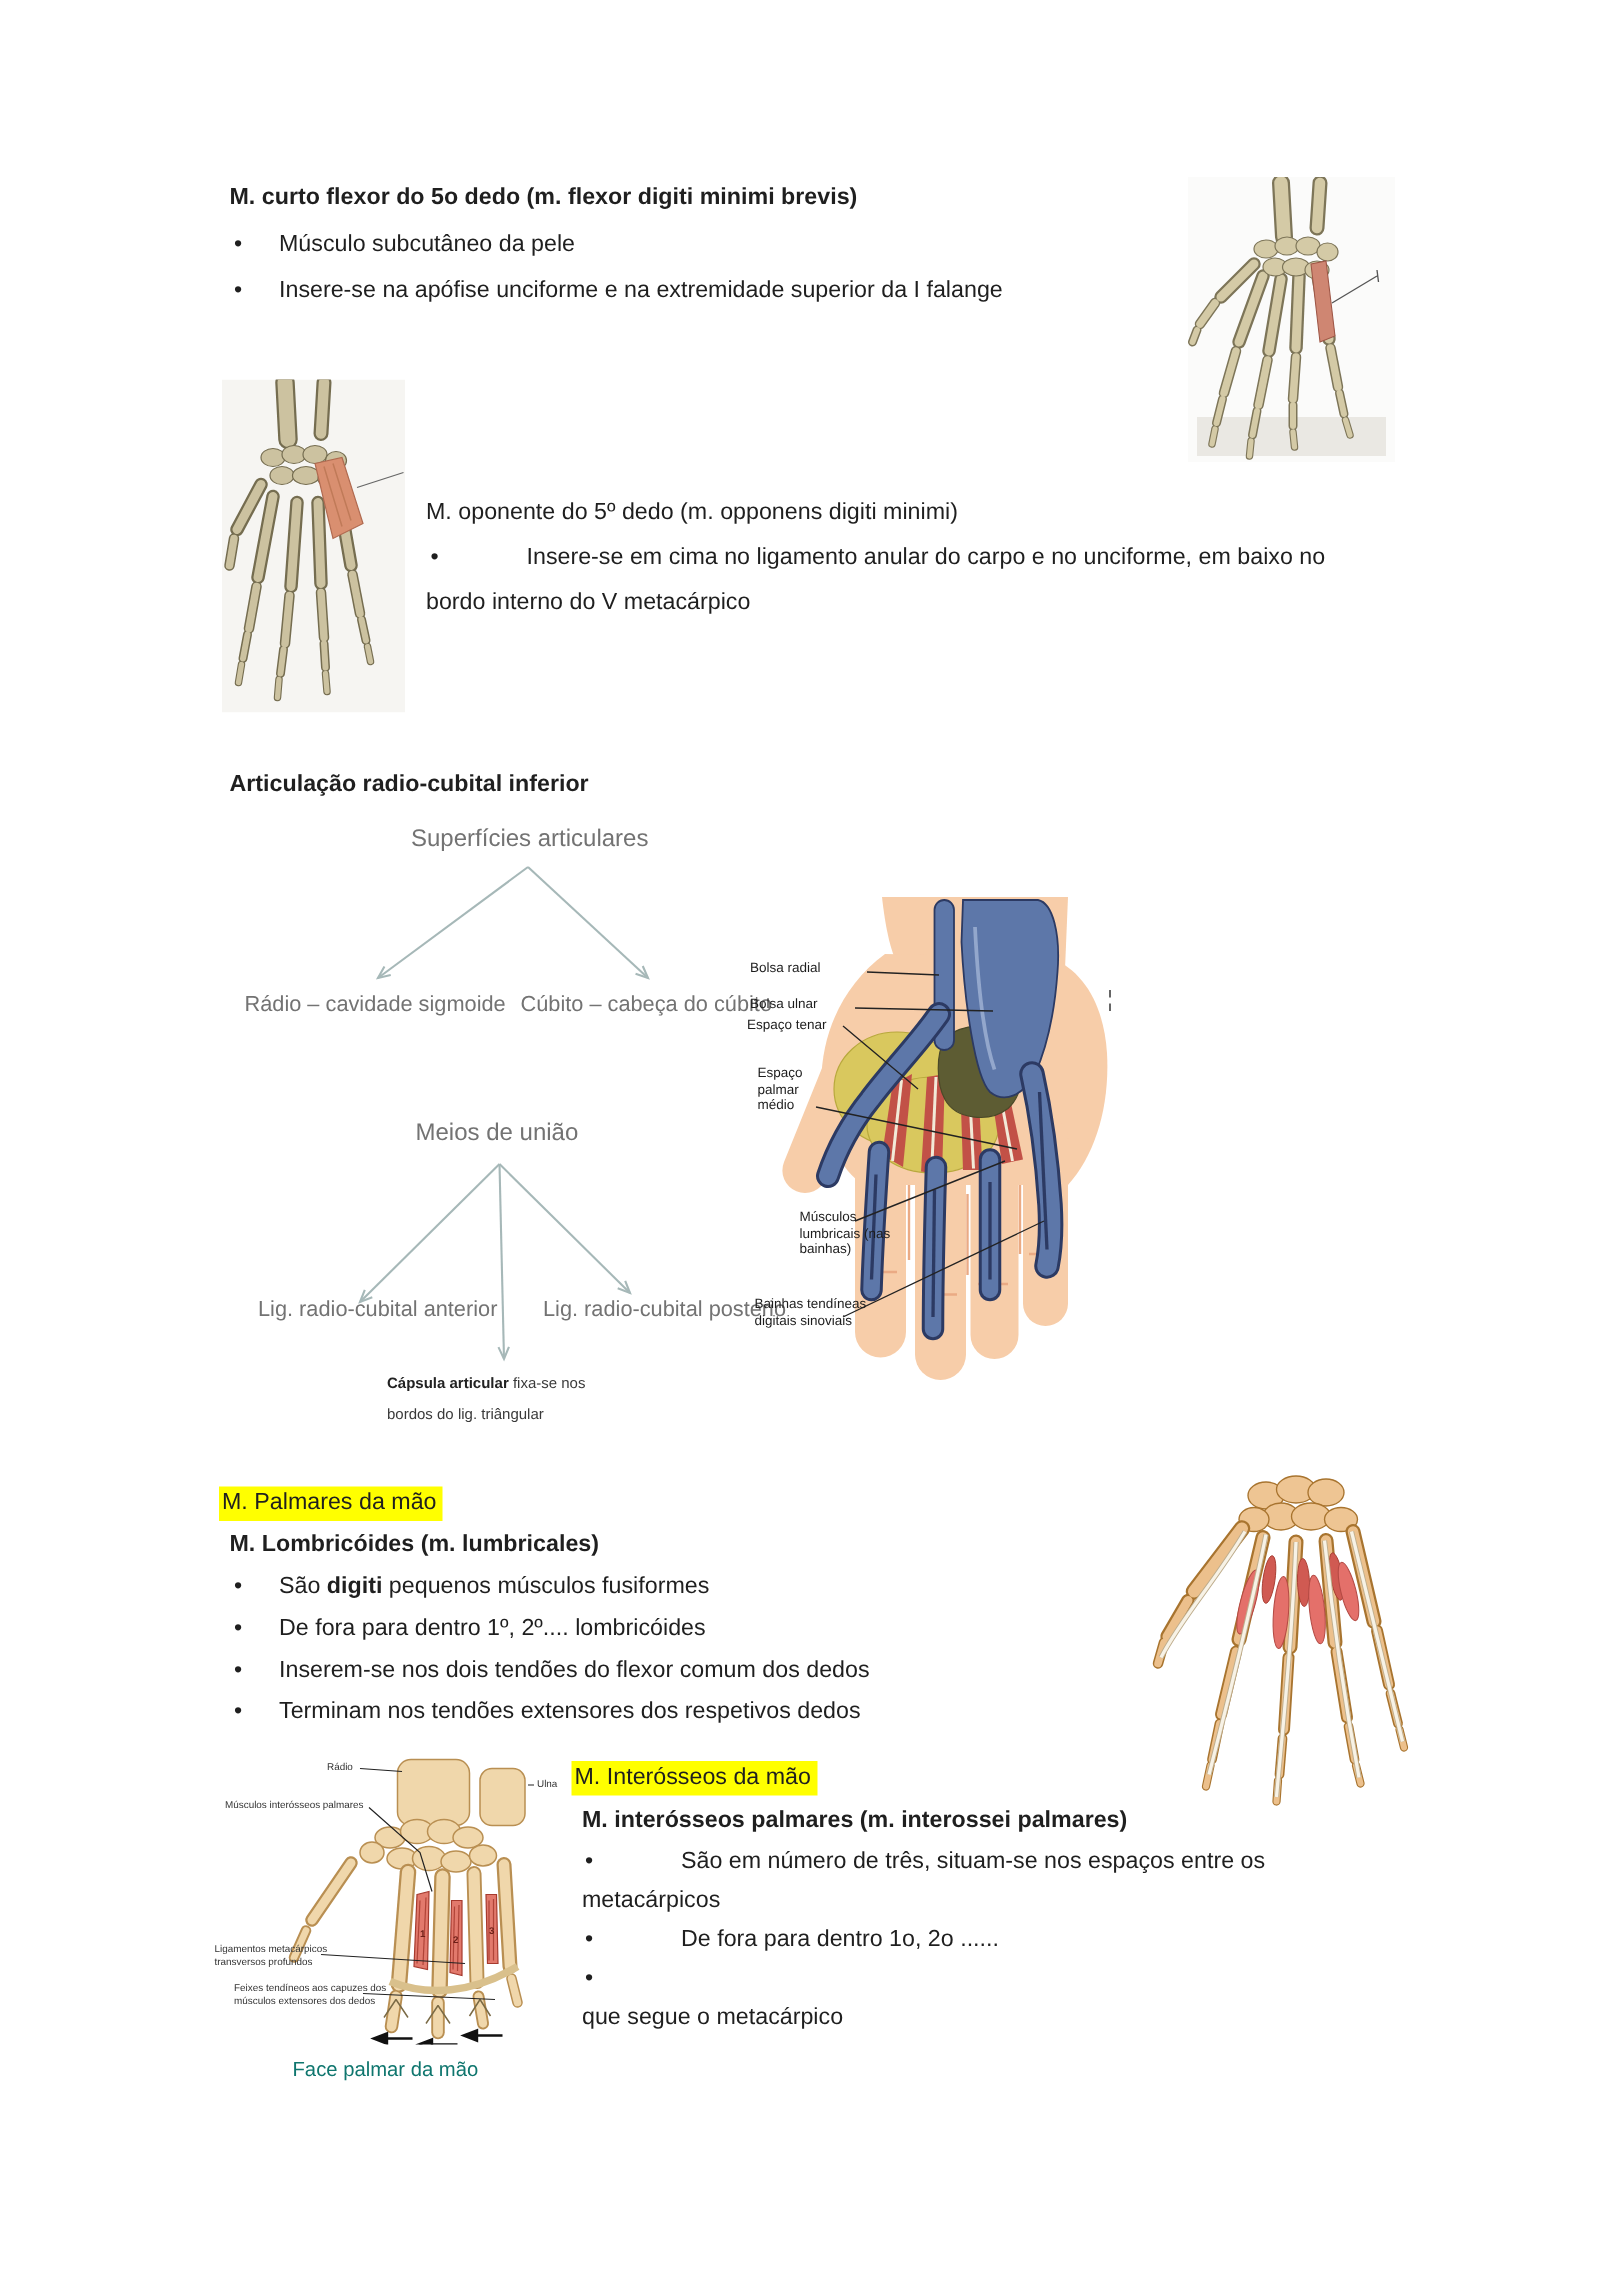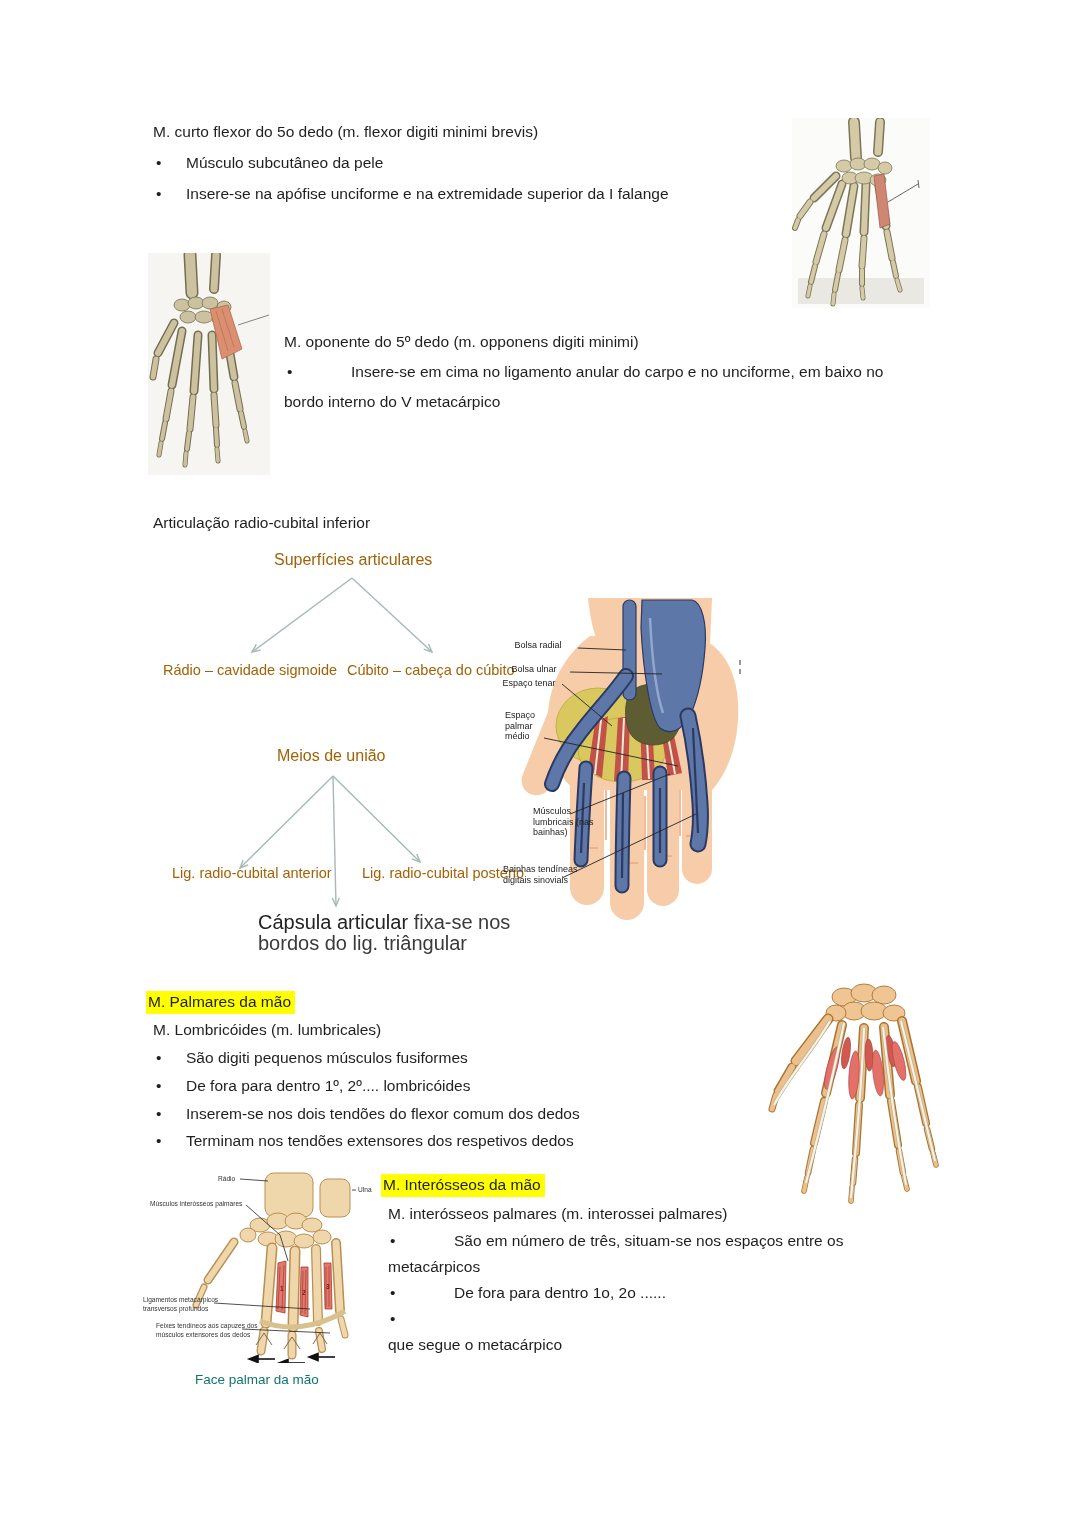--- a/index.html
+++ b/index.html
@@ -7,7 +7,7 @@
   .page{position:relative;width:1080px;height:1526px;background:#fff;
         font-family:"Liberation Sans",sans-serif;color:#1f1f1f;overflow:hidden}
   .t{position:absolute;font-size:15.5px;line-height:20px;white-space:nowrap}
-  .b{font-weight:normal}
+  .b{font-weight:bold}
   .hl{background:#ffff00;padding:1px 4px 2px 2px;display:inline-block}
   .li{position:absolute;display:flex;font-size:15.5px;line-height:20px;white-space:nowrap}
   .dot{width:30px;flex:none}

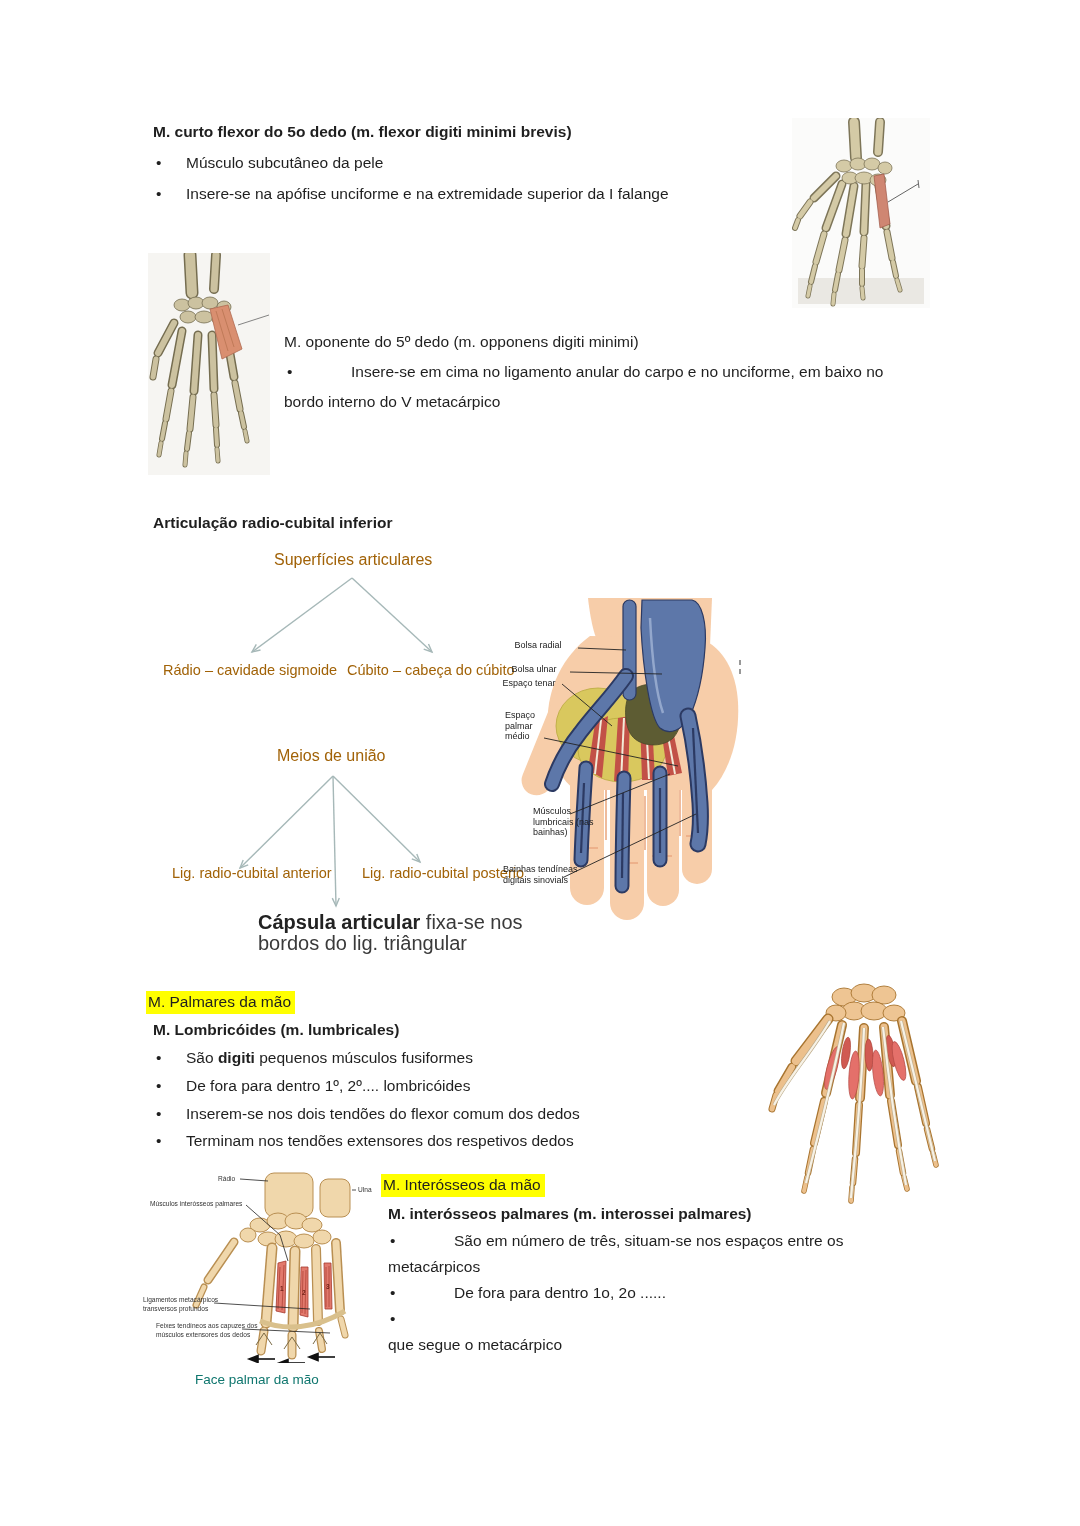--- a/index.html
+++ b/index.html
@@ -12,7 +12,7 @@
   .li{position:absolute;display:flex;font-size:15.5px;line-height:20px;white-space:nowrap}
   .dot{width:30px;flex:none}
   .dot2{width:64px;flex:none}
-  .dg{position:absolute;color:#a16207;font-size:14.5px;white-space:nowrap}
+  .dg{position:absolute;color:#737373;font-size:14.5px;white-space:nowrap}
   .dg-root{font-size:16px}
   .cap{position:absolute;color:#3a3a3a;font-size:20px;line-height:21px;white-space:nowrap}
   .lbl{position:absolute;font-size:9px;line-height:1.18;color:#1d1d1d}

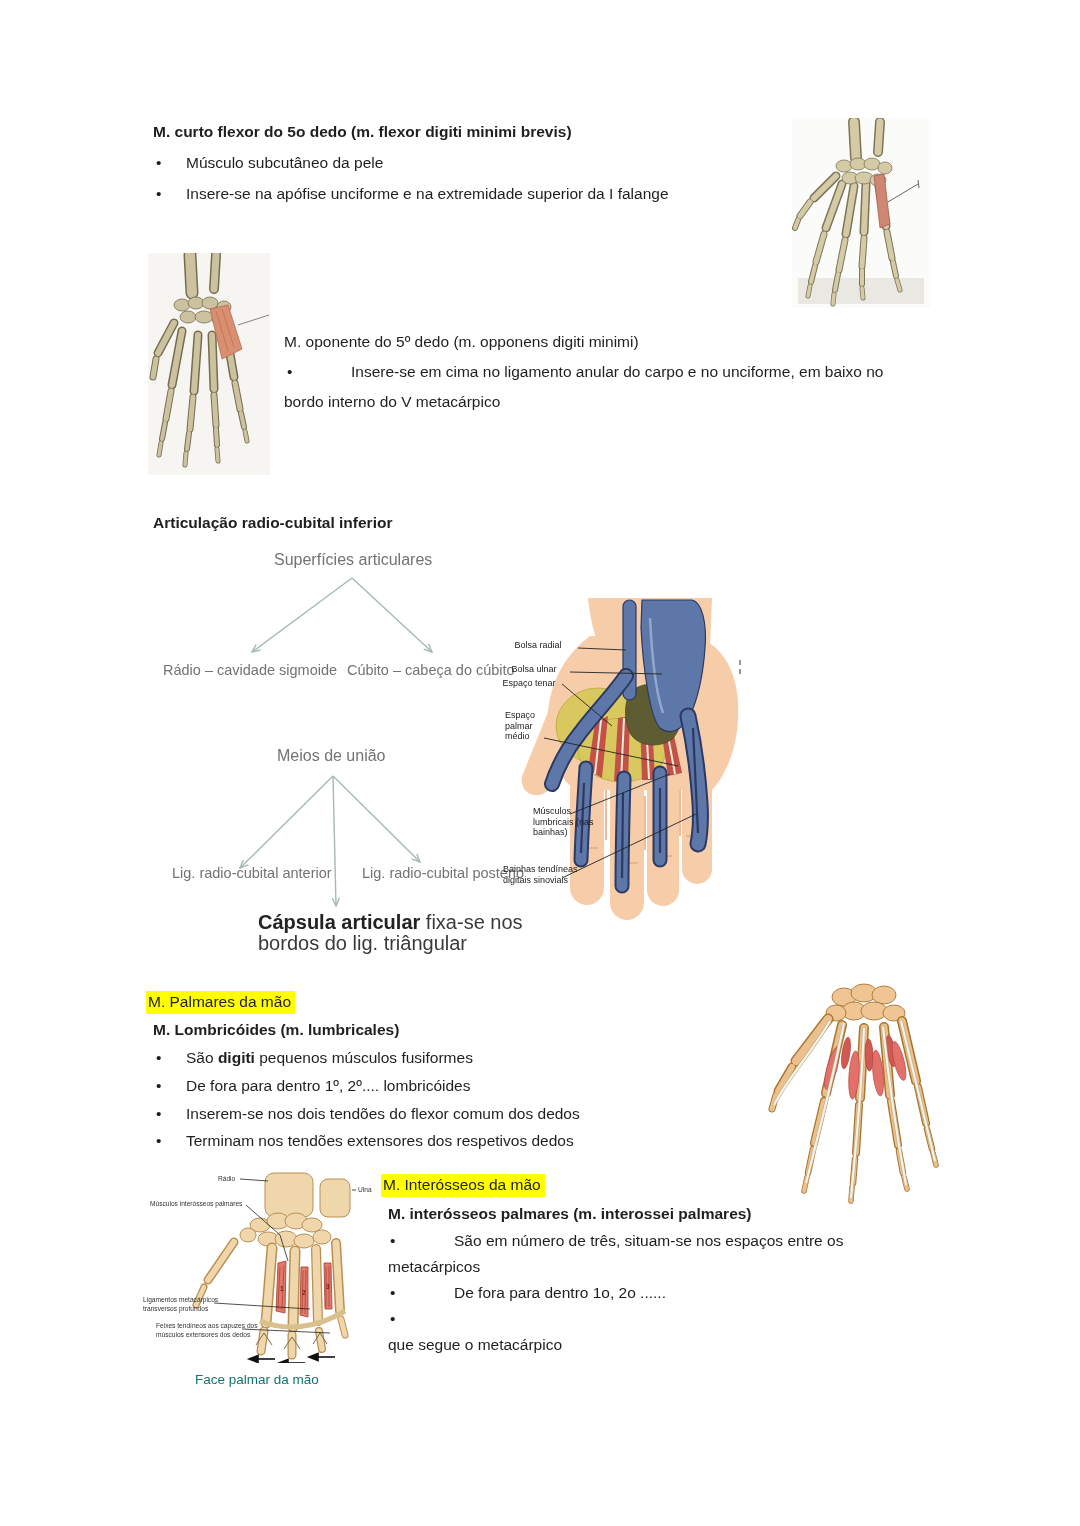--- a/index.html
+++ b/index.html
@@ -16,7 +16,7 @@
   .dg-root{font-size:16px}
   .cap{position:absolute;color:#3a3a3a;font-size:20px;line-height:21px;white-space:nowrap}
   .lbl{position:absolute;font-size:9px;line-height:1.18;color:#1d1d1d}
-  .lbl.r{text-align:center}
+  .lbl.r{text-align:left}
   .lbl2{position:absolute;font-size:6.6px;line-height:1.3;color:#333;white-space:nowrap}
   .fig{position:absolute}
   .figcaption{position:absolute;font-size:13.5px;color:#0f766e;white-space:nowrap}

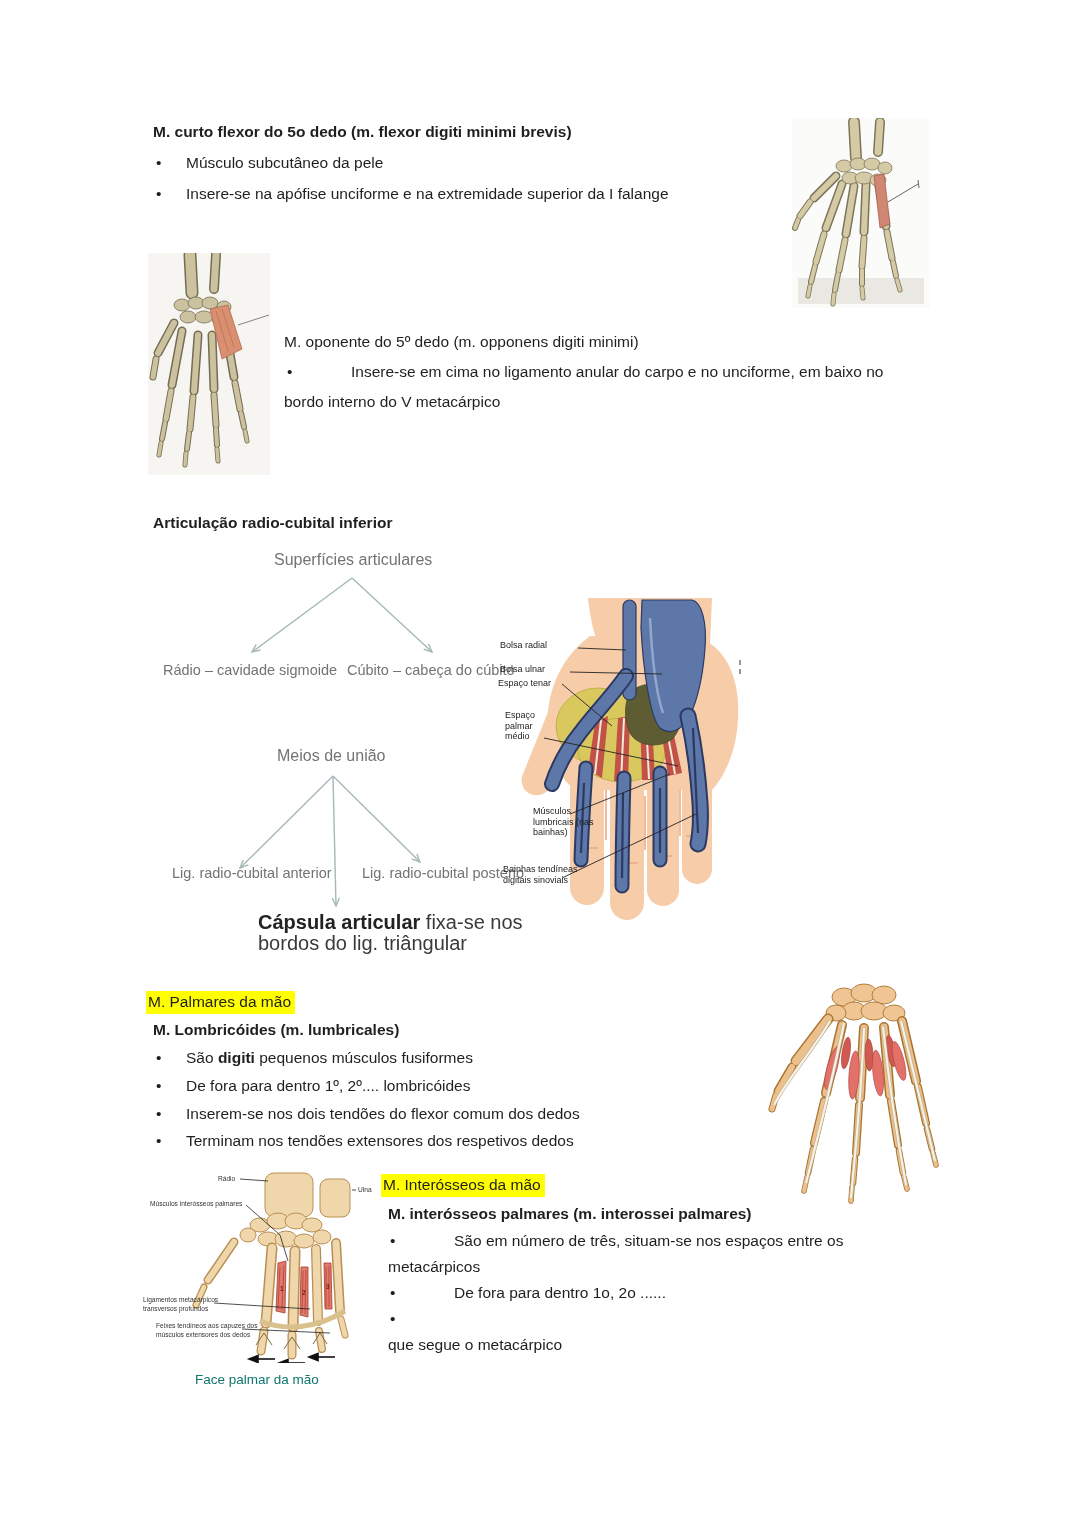--- a/index.html
+++ b/index.html
@@ -14,7 +14,7 @@
   .dot2{width:64px;flex:none}
   .dg{position:absolute;color:#737373;font-size:14.5px;white-space:nowrap}
   .dg-root{font-size:16px}
-  .cap{position:absolute;color:#3a3a3a;font-size:20px;line-height:21px;white-space:nowrap}
+  .cap{position:absolute;color:#3a3a3a;font-size:10px;line-height:21px;white-space:nowrap}
   .lbl{position:absolute;font-size:9px;line-height:1.18;color:#1d1d1d}
   .lbl.r{text-align:left}
   .lbl2{position:absolute;font-size:6.6px;line-height:1.3;color:#333;white-space:nowrap}

